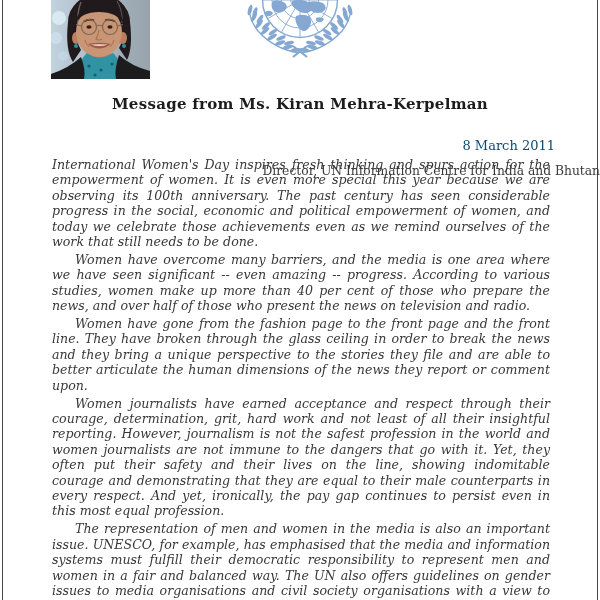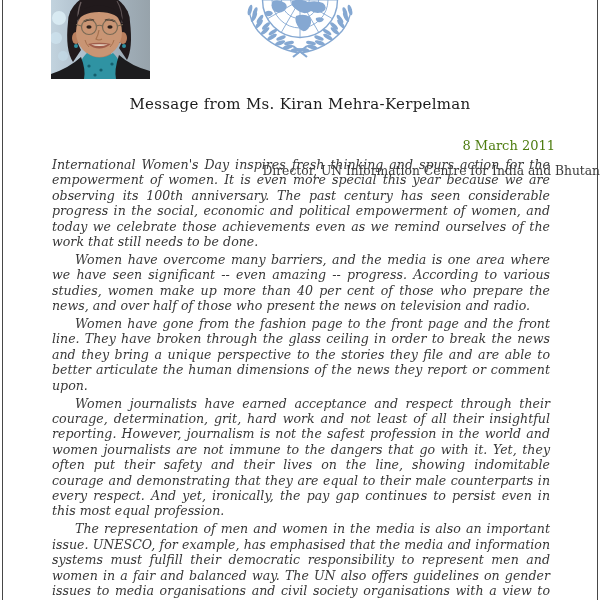--- a/index.html
+++ b/index.html
@@ -14,7 +14,7 @@
   .emblem{position:absolute;left:240px;top:0;width:120px;height:58px;}
   .doc-title{
     position:absolute;top:95px;left:0;width:100%;text-align:center;
-    font-size:15px;font-weight:normal;color:#1c1c1c;letter-spacing:0.3px;
+    font-size:15px;font-weight:bold;color:#1c1c1c;letter-spacing:0.3px;
   }
   .doc-subtitle{
     position:absolute;top:119px;left:0;width:100%;text-align:right;

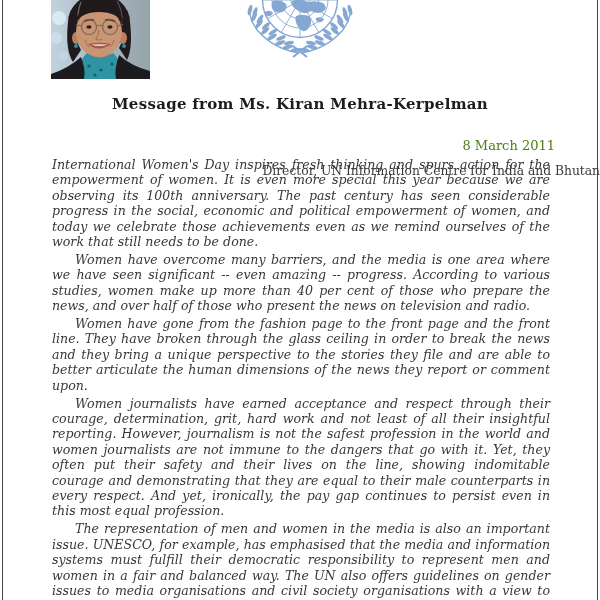--- a/index.html
+++ b/index.html
@@ -22,7 +22,7 @@
   }
   .doc-date{
     position:absolute;top:138px;right:45px;text-align:right;
-    font-size:13px;color:#4d7c0f;
+    font-size:13px;color:#0c4a6e;
   }
   .body-text{
     position:absolute;left:52px;top:157px;width:498px;

